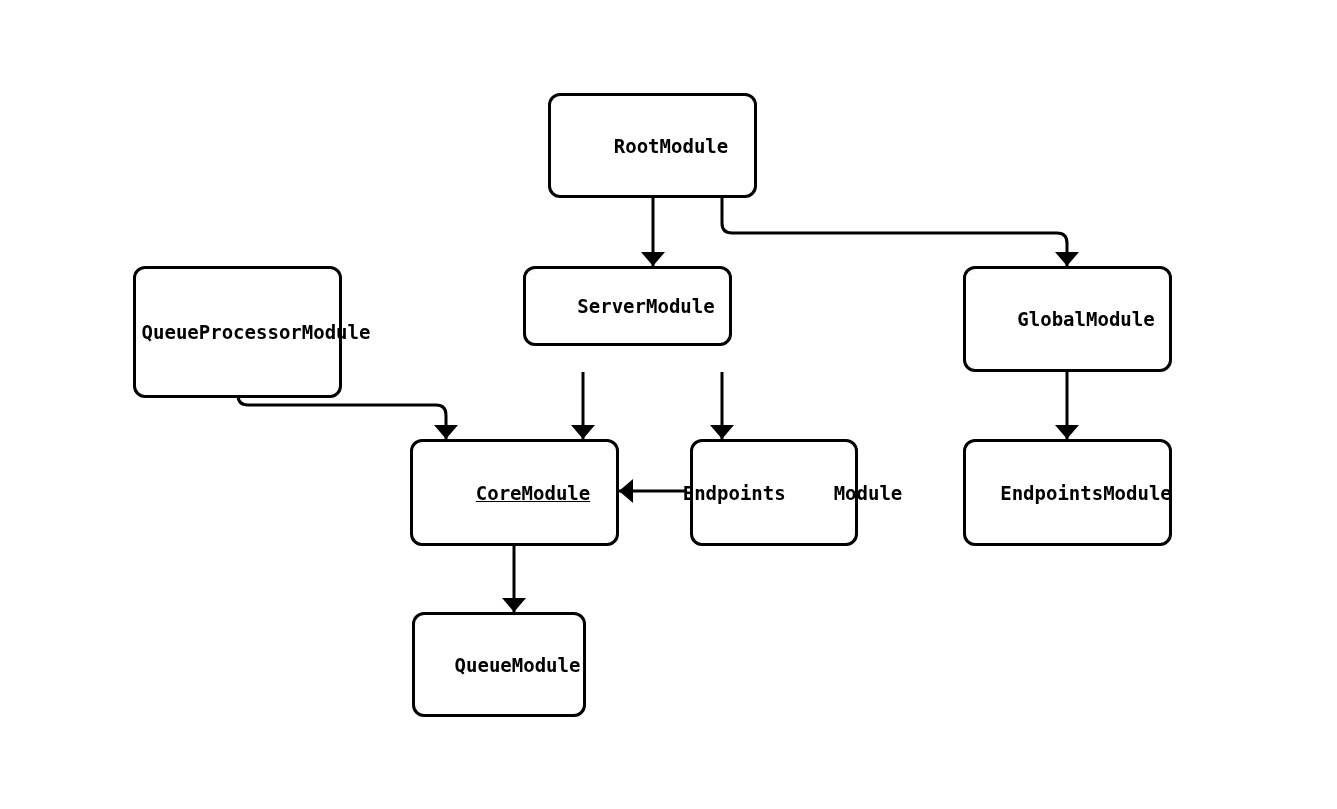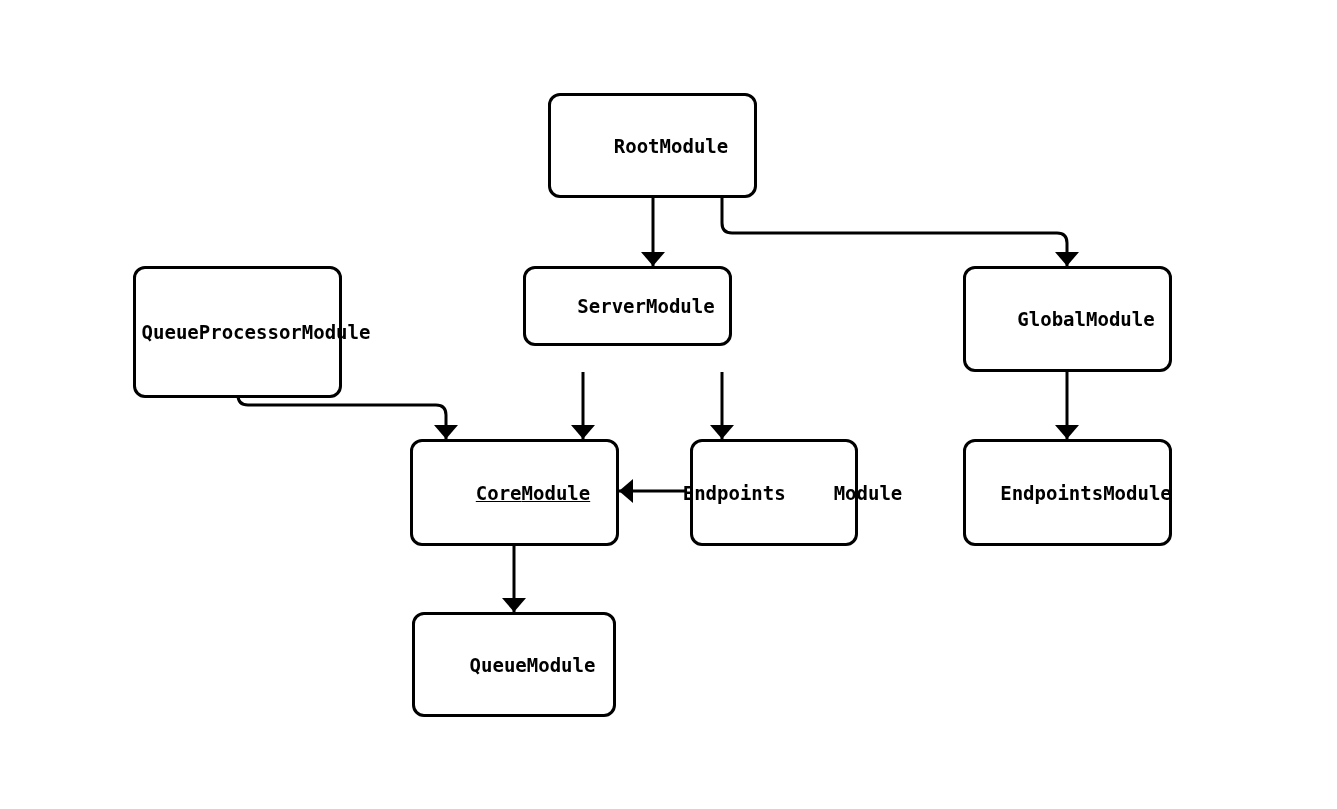--- a/index.html
+++ b/index.html
@@ -96,7 +96,7 @@
         <div>Endpoints</div>
         <div>Module</div>
       </div>
-      <div class="node" style="left: 412px; top: 612px; width: 204px; height: 105px;">
+      <div class="node" style="left: 412px; top: 612px; width: 174px; height: 105px;">
         <div>Queue</div>
         <div>Module</div>
       </div>

